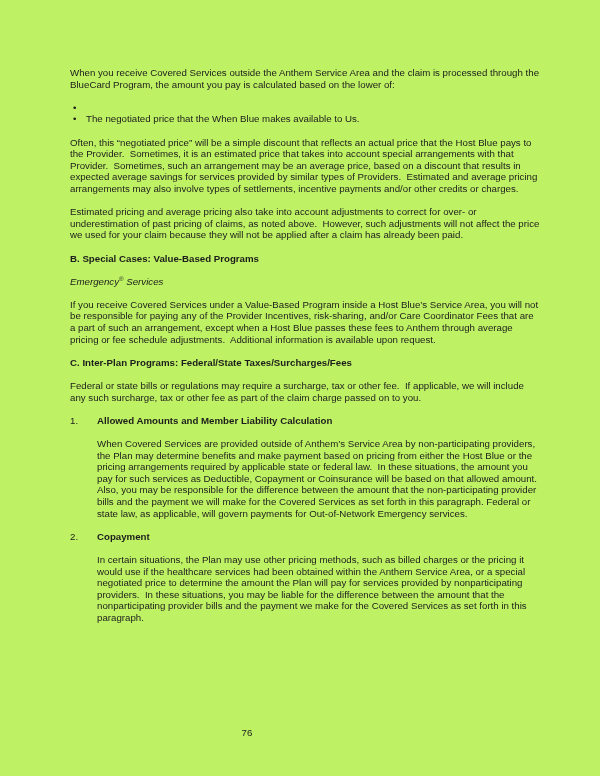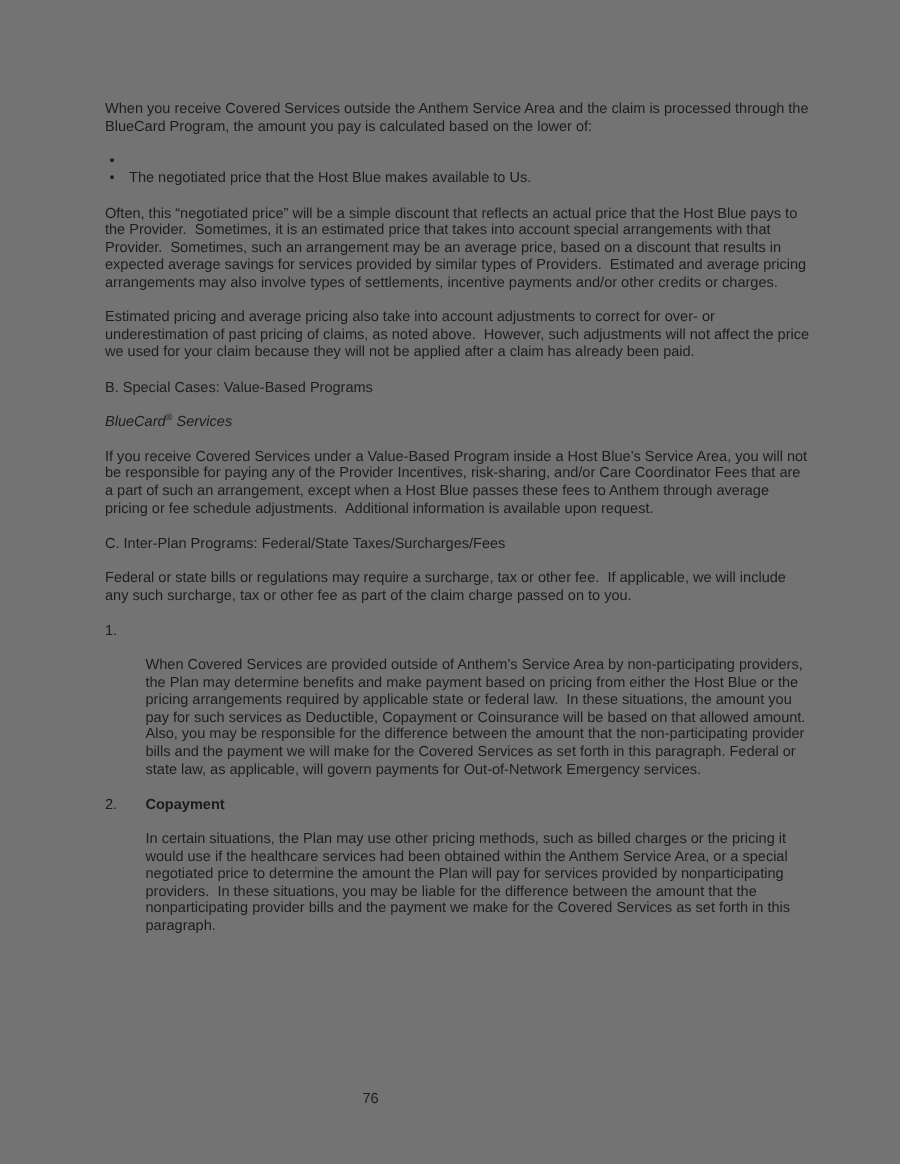--- a/index.html
+++ b/index.html
@@ -15,7 +15,7 @@
     width: 600px;
     height: 776px;
     box-sizing: border-box;
-    background: #737373;
+    background: #bef264;
     font-family: "Liberation Sans", sans-serif;
     font-size: 9.7px;
     line-height: 11.6px;

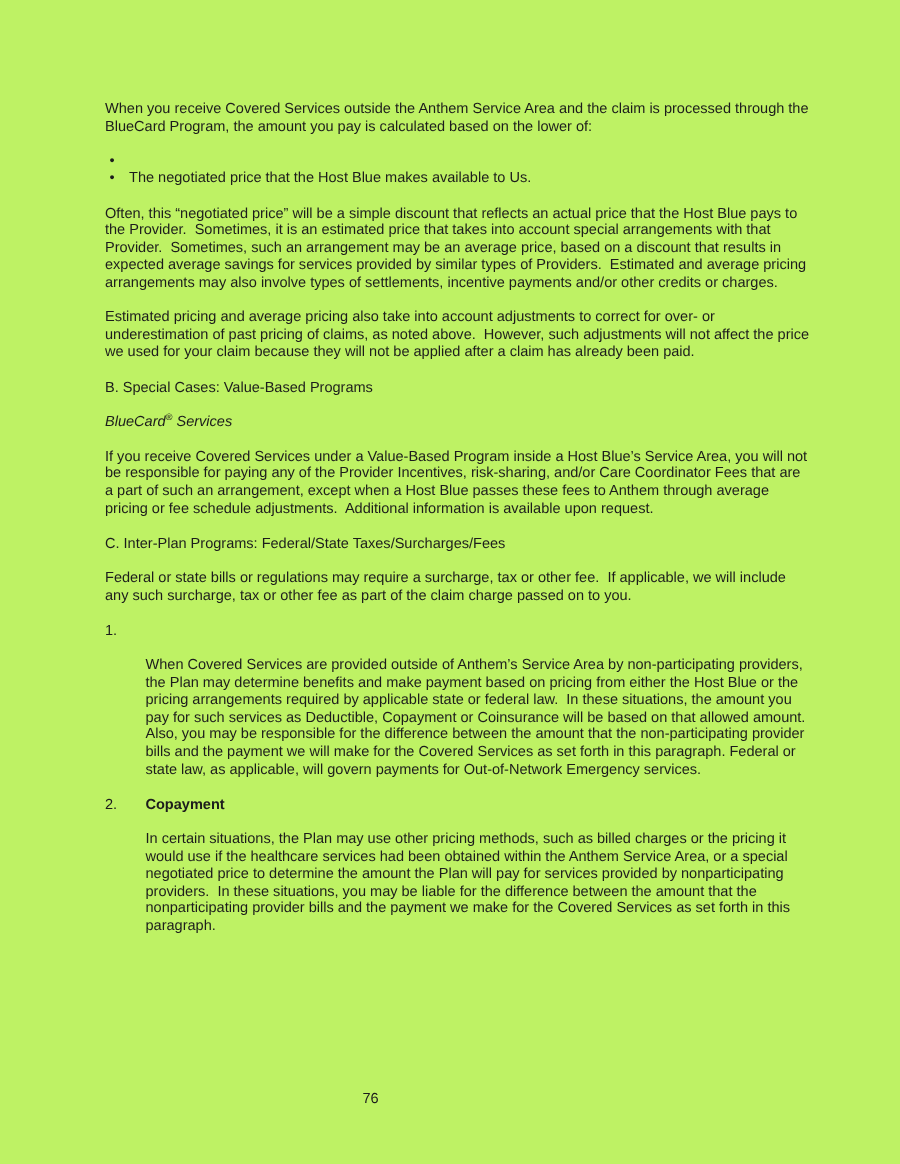--- a/index.html
+++ b/index.html
@@ -73,7 +73,7 @@
       </li>
     <li>
         <span class="bullet-glyph" data-bind="glyphs.bullet">•</span>
-        <span data-bind="document.bullet_items.1">The negotiated price that the Host Blue makes available to Us.</span>
+        <span data-bind="document.bullet_items.1">The negotiated price that the When Blue makes available to Us.</span>
       </li>
   </ul>
 

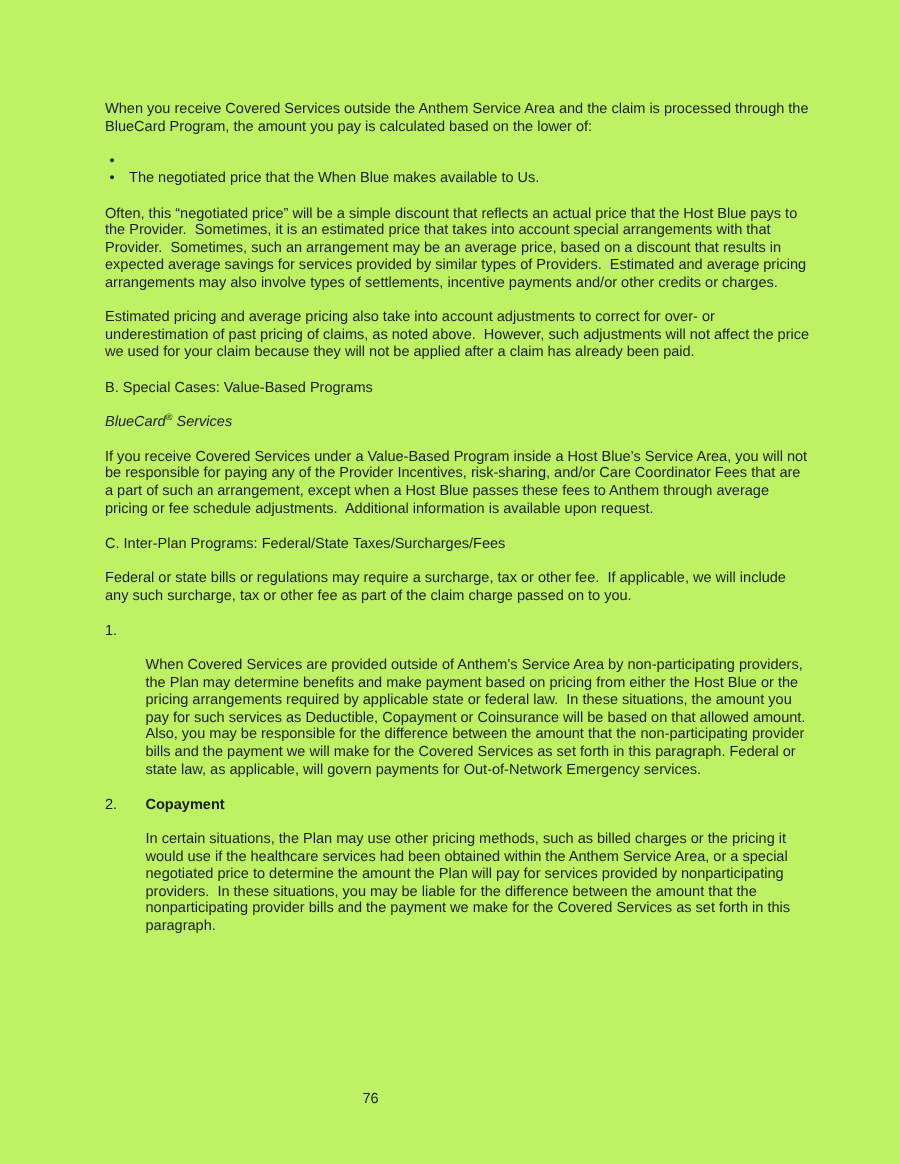--- a/index.html
+++ b/index.html
@@ -28,7 +28,7 @@
     font-size: 9.7px;
     line-height: 11.6px;
   }
-  h3 { font-weight: normal; }
+  h3 { font-weight: bold; }
   ul { list-style: none; }
   li { display: flex; }
   .bullet-glyph {

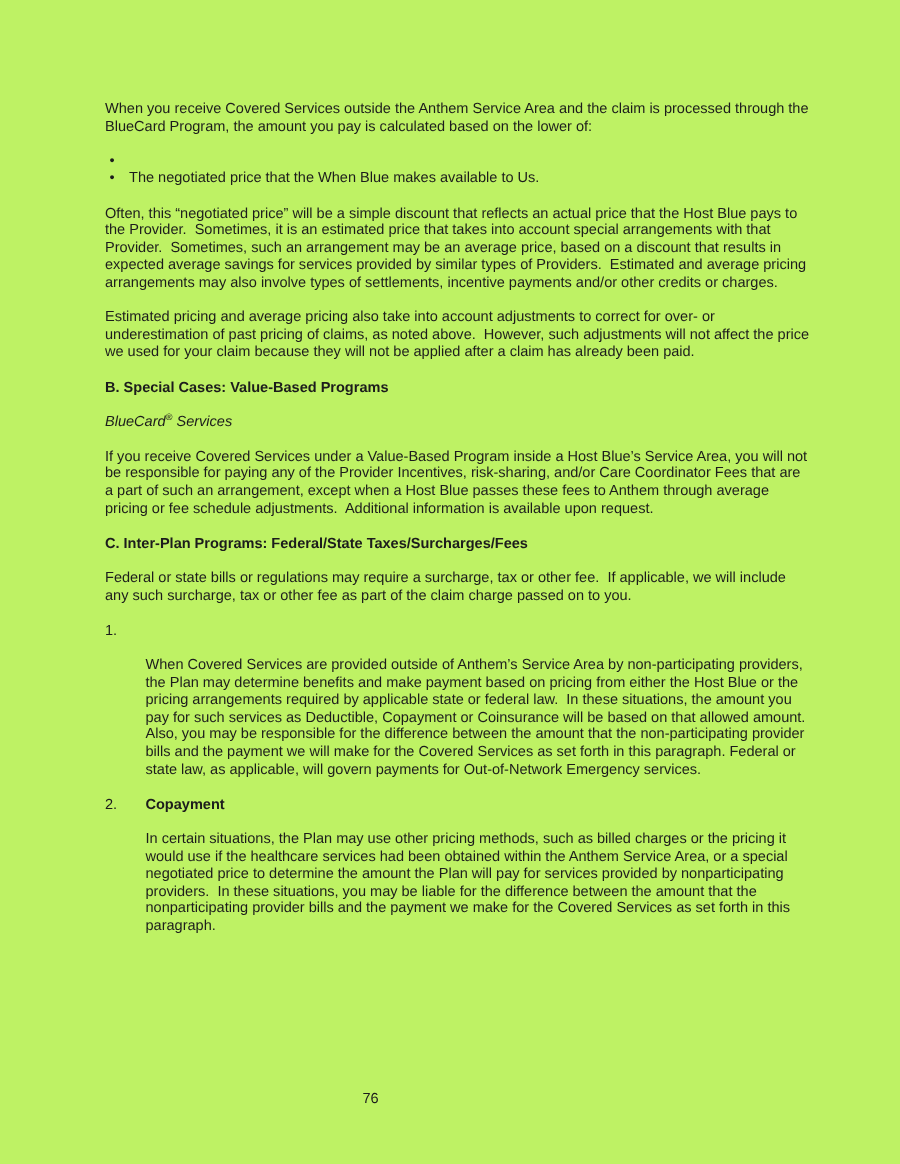--- a/index.html
+++ b/index.html
@@ -83,7 +83,7 @@
 
   <h3 data-bind="document.section_b_heading">B. Special Cases: Value-Based Programs</h3>
 
-  <p class="bluecard"><span data-bind="document.bluecard_program.name">BlueCard</span><sup class="reg" data-bind="document.bluecard_program.registered_mark">®</sup><span data-bind="document.bluecard_program.suffix"> Services</span></p>
+  <p class="bluecard"><span data-bind="document.bluecard_program.name">Emergency</span><sup class="reg" data-bind="document.bluecard_program.registered_mark">®</sup><span data-bind="document.bluecard_program.suffix"> Services</span></p>
 
   <p data-bind="document.value_based_para">If you receive Covered Services under a Value-Based Program inside a Host Blue’s Service Area, you will not be responsible for paying any of the Provider Incentives, risk-sharing, and/or Care Coordinator Fees that are a part of such an arrangement, except when a Host Blue passes these fees to Anthem through average pricing or fee schedule adjustments.  Additional information is available upon request.</p>
 

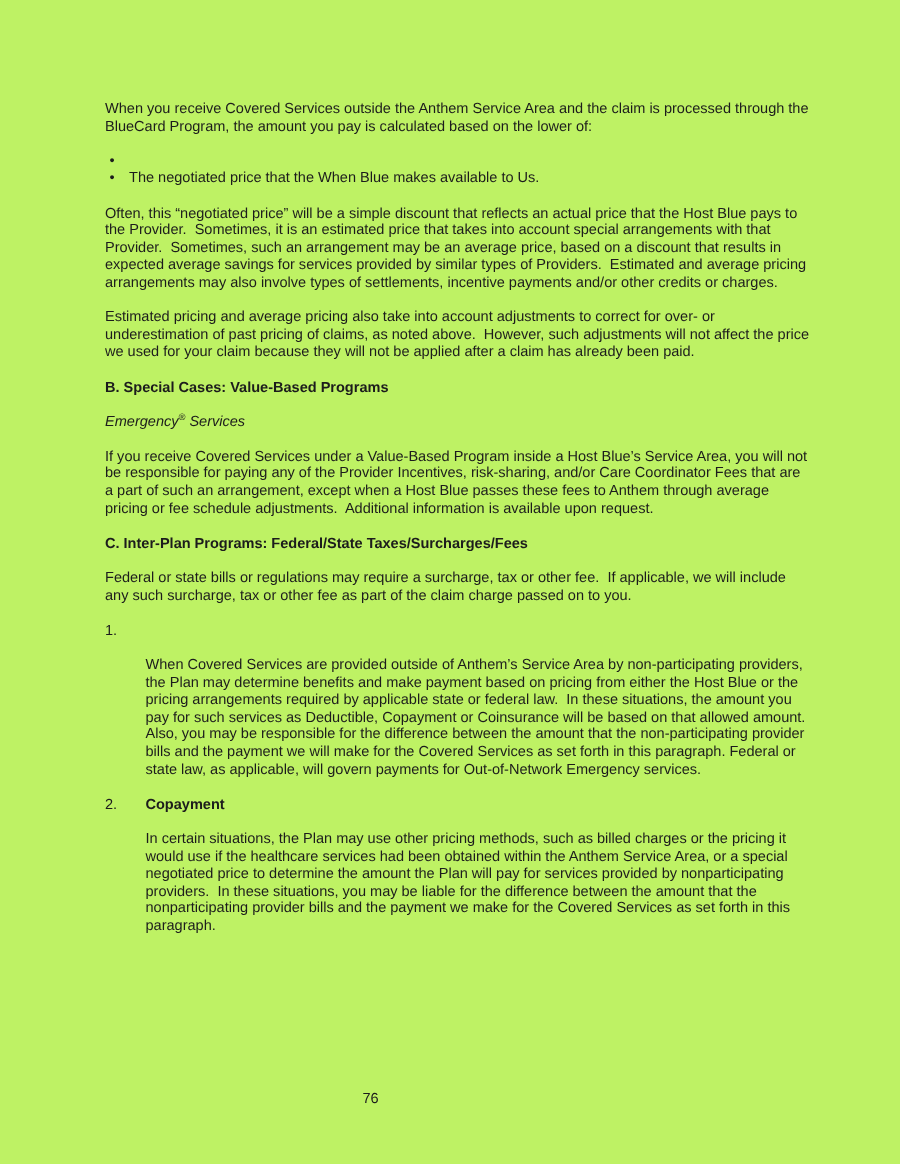--- a/index.html
+++ b/index.html
@@ -94,6 +94,7 @@
 
   <div class="numbered-heading">
       <span class="num" data-bind="document.numbered_items.0.number">1.</span>
+      <span class="item-title" data-bind="document.numbered_items.0.title">Allowed Amounts and Member Liability Calculation</span>
     </div>
 
   <p class="item-body" data-bind="document.numbered_items.0.body">When Covered Services are provided outside of Anthem’s Service Area by non-participating providers, the Plan may determine benefits and make payment based on pricing from either the Host Blue or the pricing arrangements required by applicable state or federal law.  In these situations, the amount you pay for such services as Deductible, Copayment or Coinsurance will be based on that allowed amount.  Also, you may be responsible for the difference between the amount that the non-participating provider bills and the payment we will make for the Covered Services as set forth in this paragraph. Federal or state law, as applicable, will govern payments for Out-of-Network Emergency services.</p>

